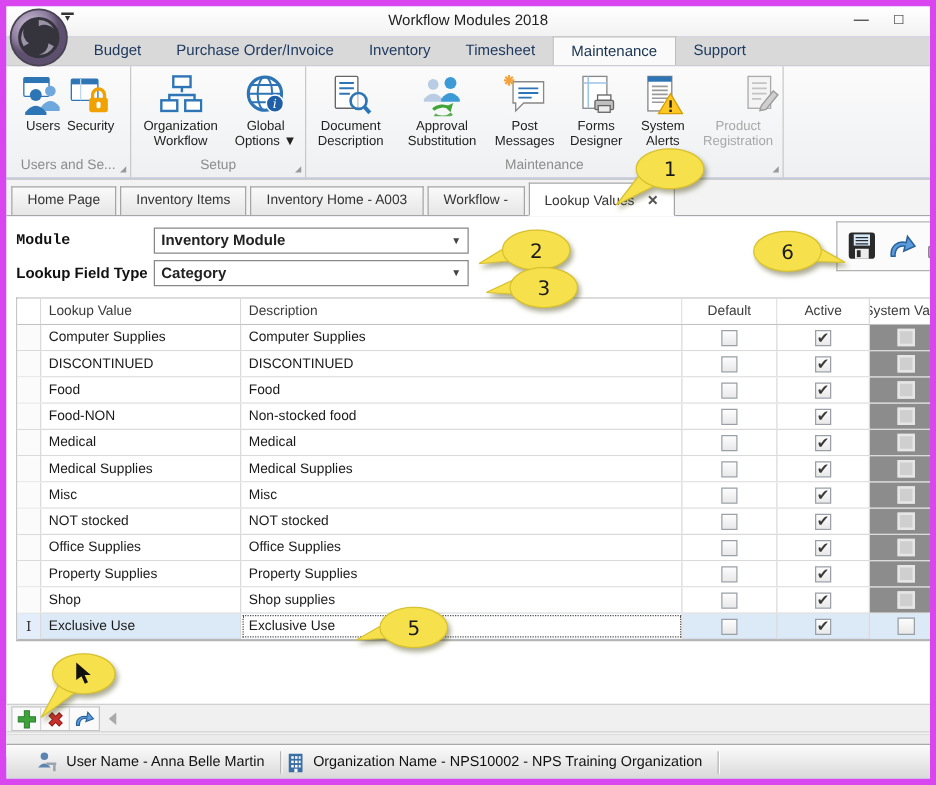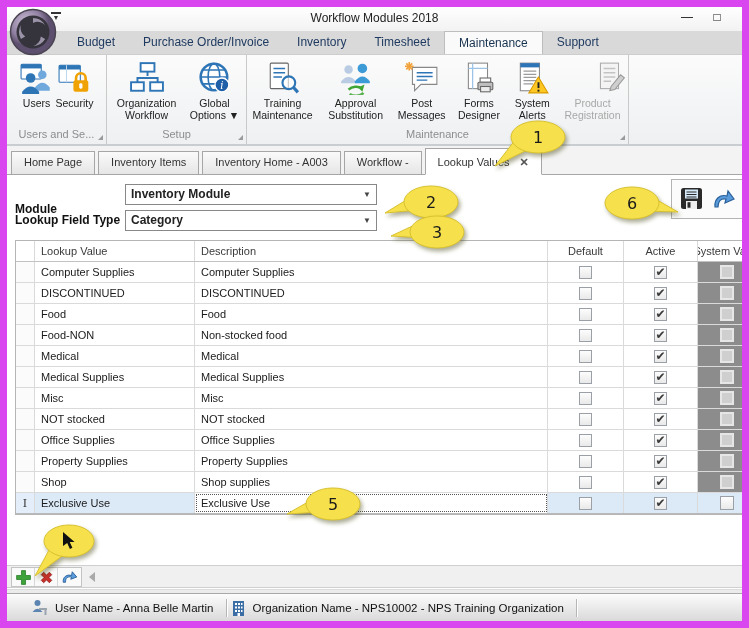--- a/index.html
+++ b/index.html
@@ -4,7 +4,7 @@
 <style>
   html,body{margin:0;padding:0;background:#cfcfcf;}
   .app{position:relative;width:749px;height:628px;background:#c4b5fd;overflow:hidden;
-       font-family:"Liberation Sans",sans-serif;color:#1a1a1a;border:7px solid #d946ef;box-sizing:border-box;}
+       font-family:"Liberation Sans",sans-serif;color:#1a1a1a;border:5px solid #d946ef;box-sizing:border-box;}
   *,*:before,*:after{box-sizing:border-box;}
 
   

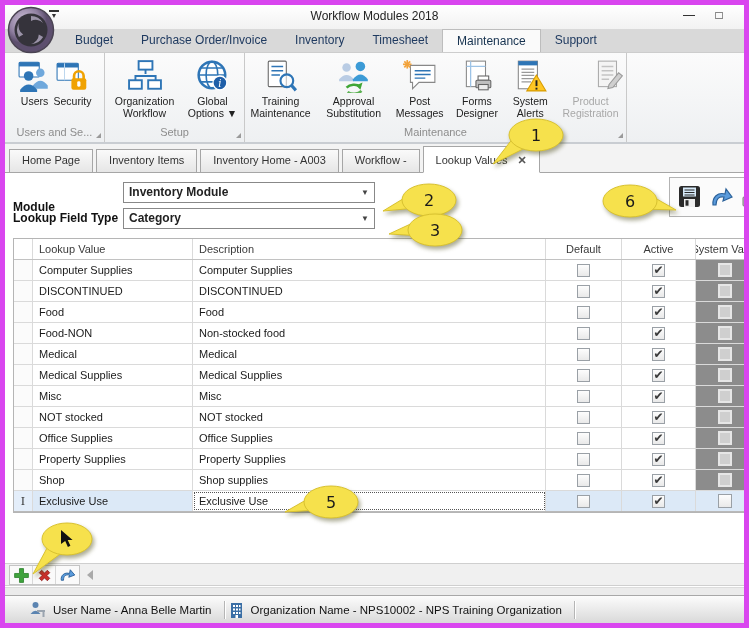--- a/index.html
+++ b/index.html
@@ -212,7 +212,7 @@
                 <line x1="26" y1="25" x2="30" y2="29.5" stroke="#2E75B6" stroke-width="3"></line>
               </svg>
           </span>
-          <span>Training Maintenance</span>
+          <span>Document Description</span>
         </div>
         <div class="rbtn" style="width:76px">
           <span class="icon">

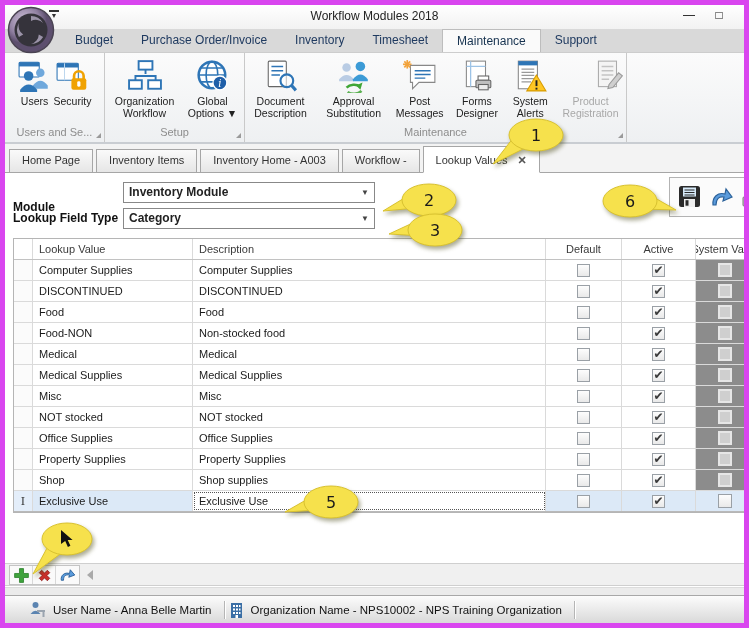--- a/index.html
+++ b/index.html
@@ -45,7 +45,7 @@
   .content{position:absolute;top:168px;left:0;right:0;height:432px;background:#fff;}
 
   .form-label{position:absolute;left:8px;font-size:12px;font-weight:bold;color:#111;}
-  .lbl-module{top:27px;} .lbl-lft{top:38px;}
+  .lbl-module{top:12px;font-family:Liberation Mono, monospace;} .lbl-lft{top:38px;}
   .dd{position:absolute;left:118px;width:252px;height:21px;border:1px solid #888;background:#fff;font-size:12px;line-height:19px;padding:0 16px 0 5px;color:#222;font-weight:bold;}
   .dd-module{top:9px;} .dd-lft{top:35px;}
   .dd .arr{position:absolute;right:5px;top:0;font-size:8px;color:#444;line-height:20px;}

